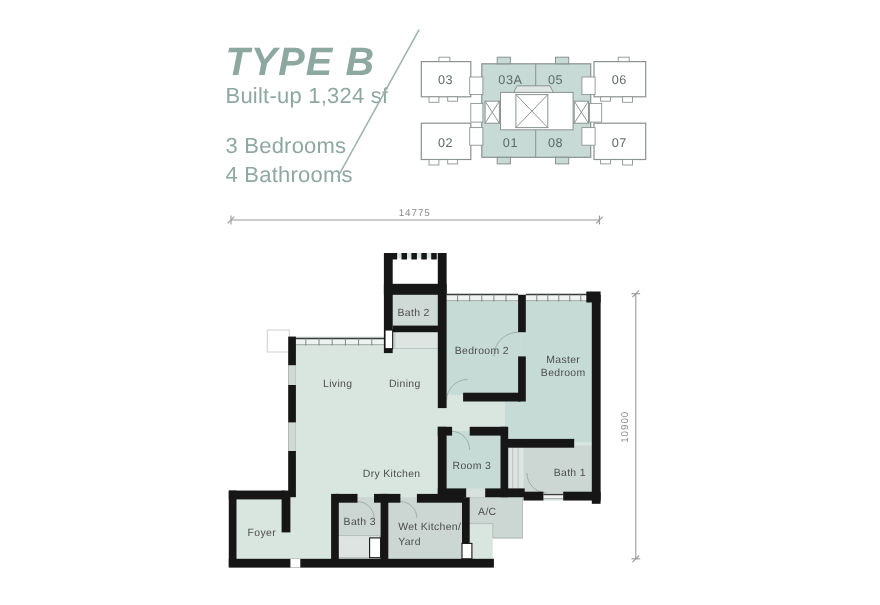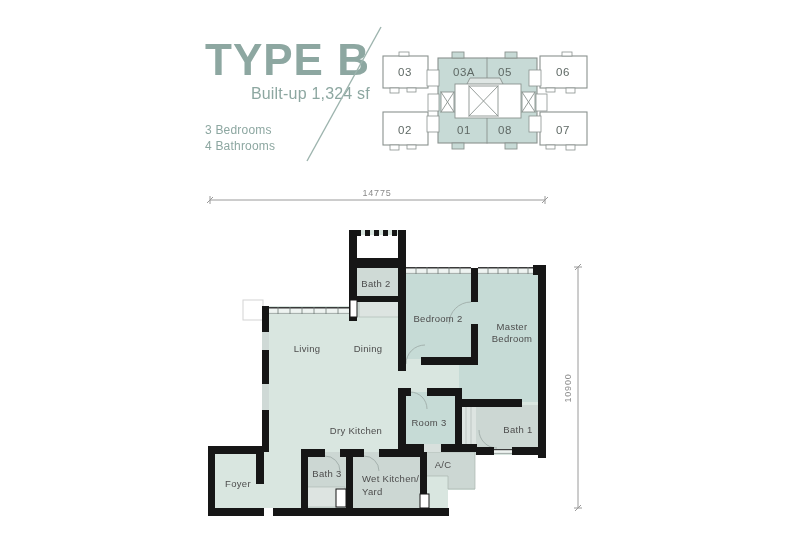--- a/index.html
+++ b/index.html
@@ -8,7 +8,7 @@
     font-family:"Liberation Sans", sans-serif;
   }
   .title-block{position:absolute;left:205px;top:38px;color:#8da7a1;}
-  .title-block h1{margin:0;font-size:44px;font-weight:700;letter-spacing:1px;line-height:1.0;}
+  .title-block h1{margin:0;font-size:36px;font-weight:700;letter-spacing:1px;line-height:1.0;font-style:italic;}
   .title-block .builtup{margin:3px 0 0 0;font-size:16px;letter-spacing:.2px;text-align:right;}
   .title-block .rooms-info{margin:20px 0 0 0;font-size:12px;line-height:1.32;letter-spacing:.2px;}
   svg text{font-family:"Liberation Sans", sans-serif;}

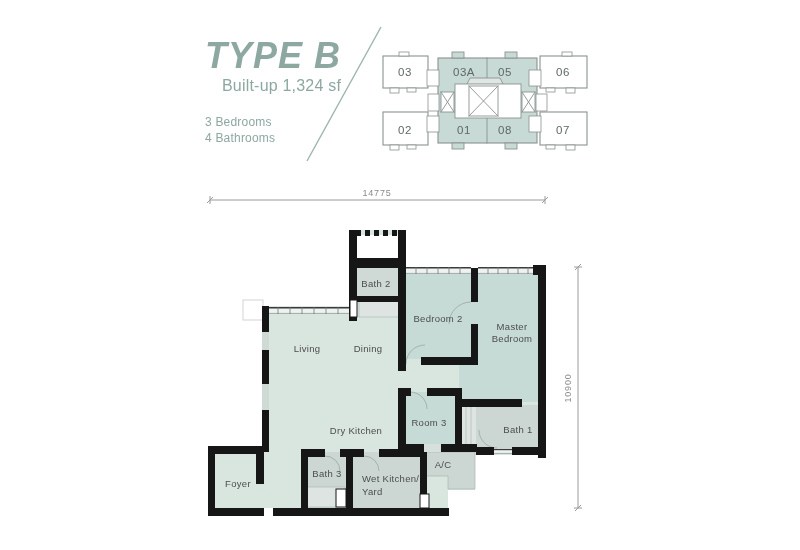--- a/index.html
+++ b/index.html
@@ -9,7 +9,7 @@
   }
   .title-block{position:absolute;left:205px;top:38px;color:#8da7a1;}
   .title-block h1{margin:0;font-size:36px;font-weight:700;letter-spacing:1px;line-height:1.0;font-style:italic;}
-  .title-block .builtup{margin:3px 0 0 0;font-size:16px;letter-spacing:.2px;text-align:right;}
+  .title-block .builtup{margin:3px 0 0 0;font-size:20px;letter-spacing:.2px;}
   .title-block .rooms-info{margin:20px 0 0 0;font-size:12px;line-height:1.32;letter-spacing:.2px;}
   svg text{font-family:"Liberation Sans", sans-serif;}
   .room-label{fill:#4d4d4d;font-size:9.5px;letter-spacing:.3px;}

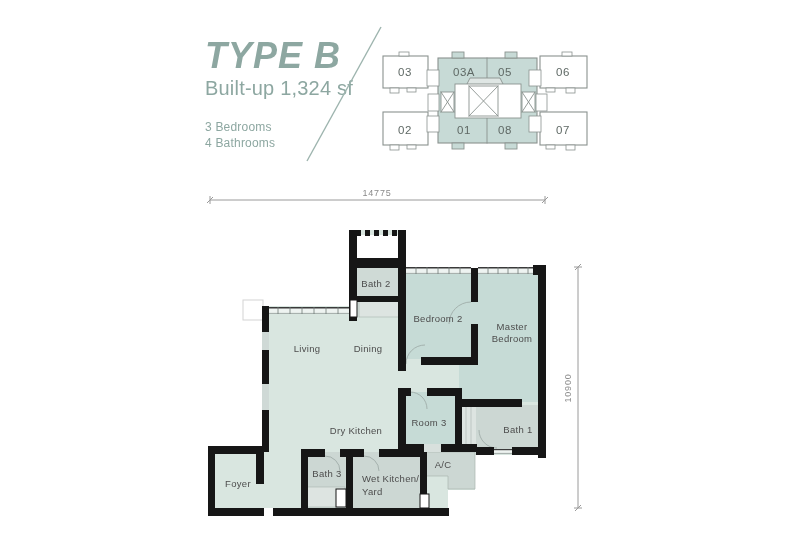--- a/index.html
+++ b/index.html
@@ -10,7 +10,7 @@
   .title-block{position:absolute;left:205px;top:38px;color:#8da7a1;}
   .title-block h1{margin:0;font-size:36px;font-weight:700;letter-spacing:1px;line-height:1.0;font-style:italic;}
   .title-block .builtup{margin:3px 0 0 0;font-size:20px;letter-spacing:.2px;}
-  .title-block .rooms-info{margin:20px 0 0 0;font-size:12px;line-height:1.32;letter-spacing:.2px;}
+  .title-block .rooms-info{margin:20px 0 0 0;font-size:20px;line-height:1.32;letter-spacing:.2px;}
   svg text{font-family:"Liberation Sans", sans-serif;}
   .room-label{fill:#4d4d4d;font-size:9.5px;letter-spacing:.3px;}
   .dim-label{fill:#8a8a8a;font-size:9px;letter-spacing:.8px;}

